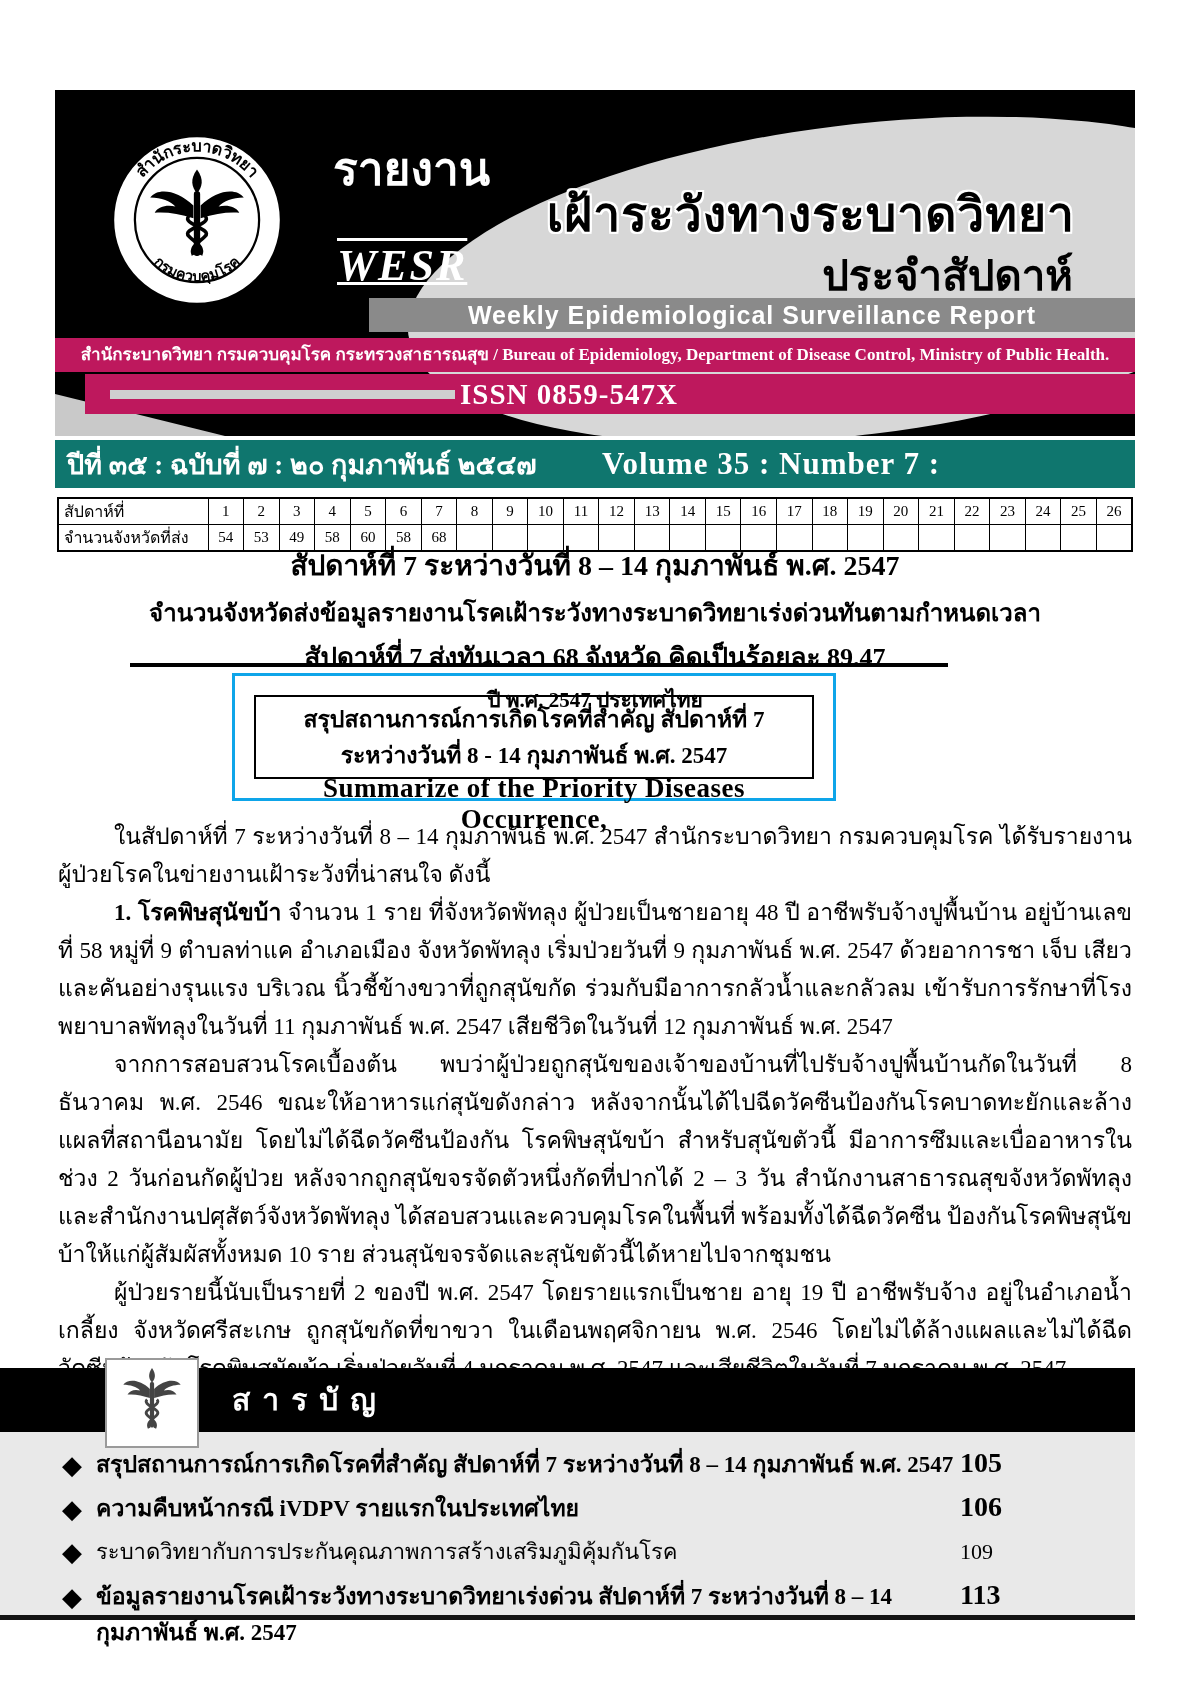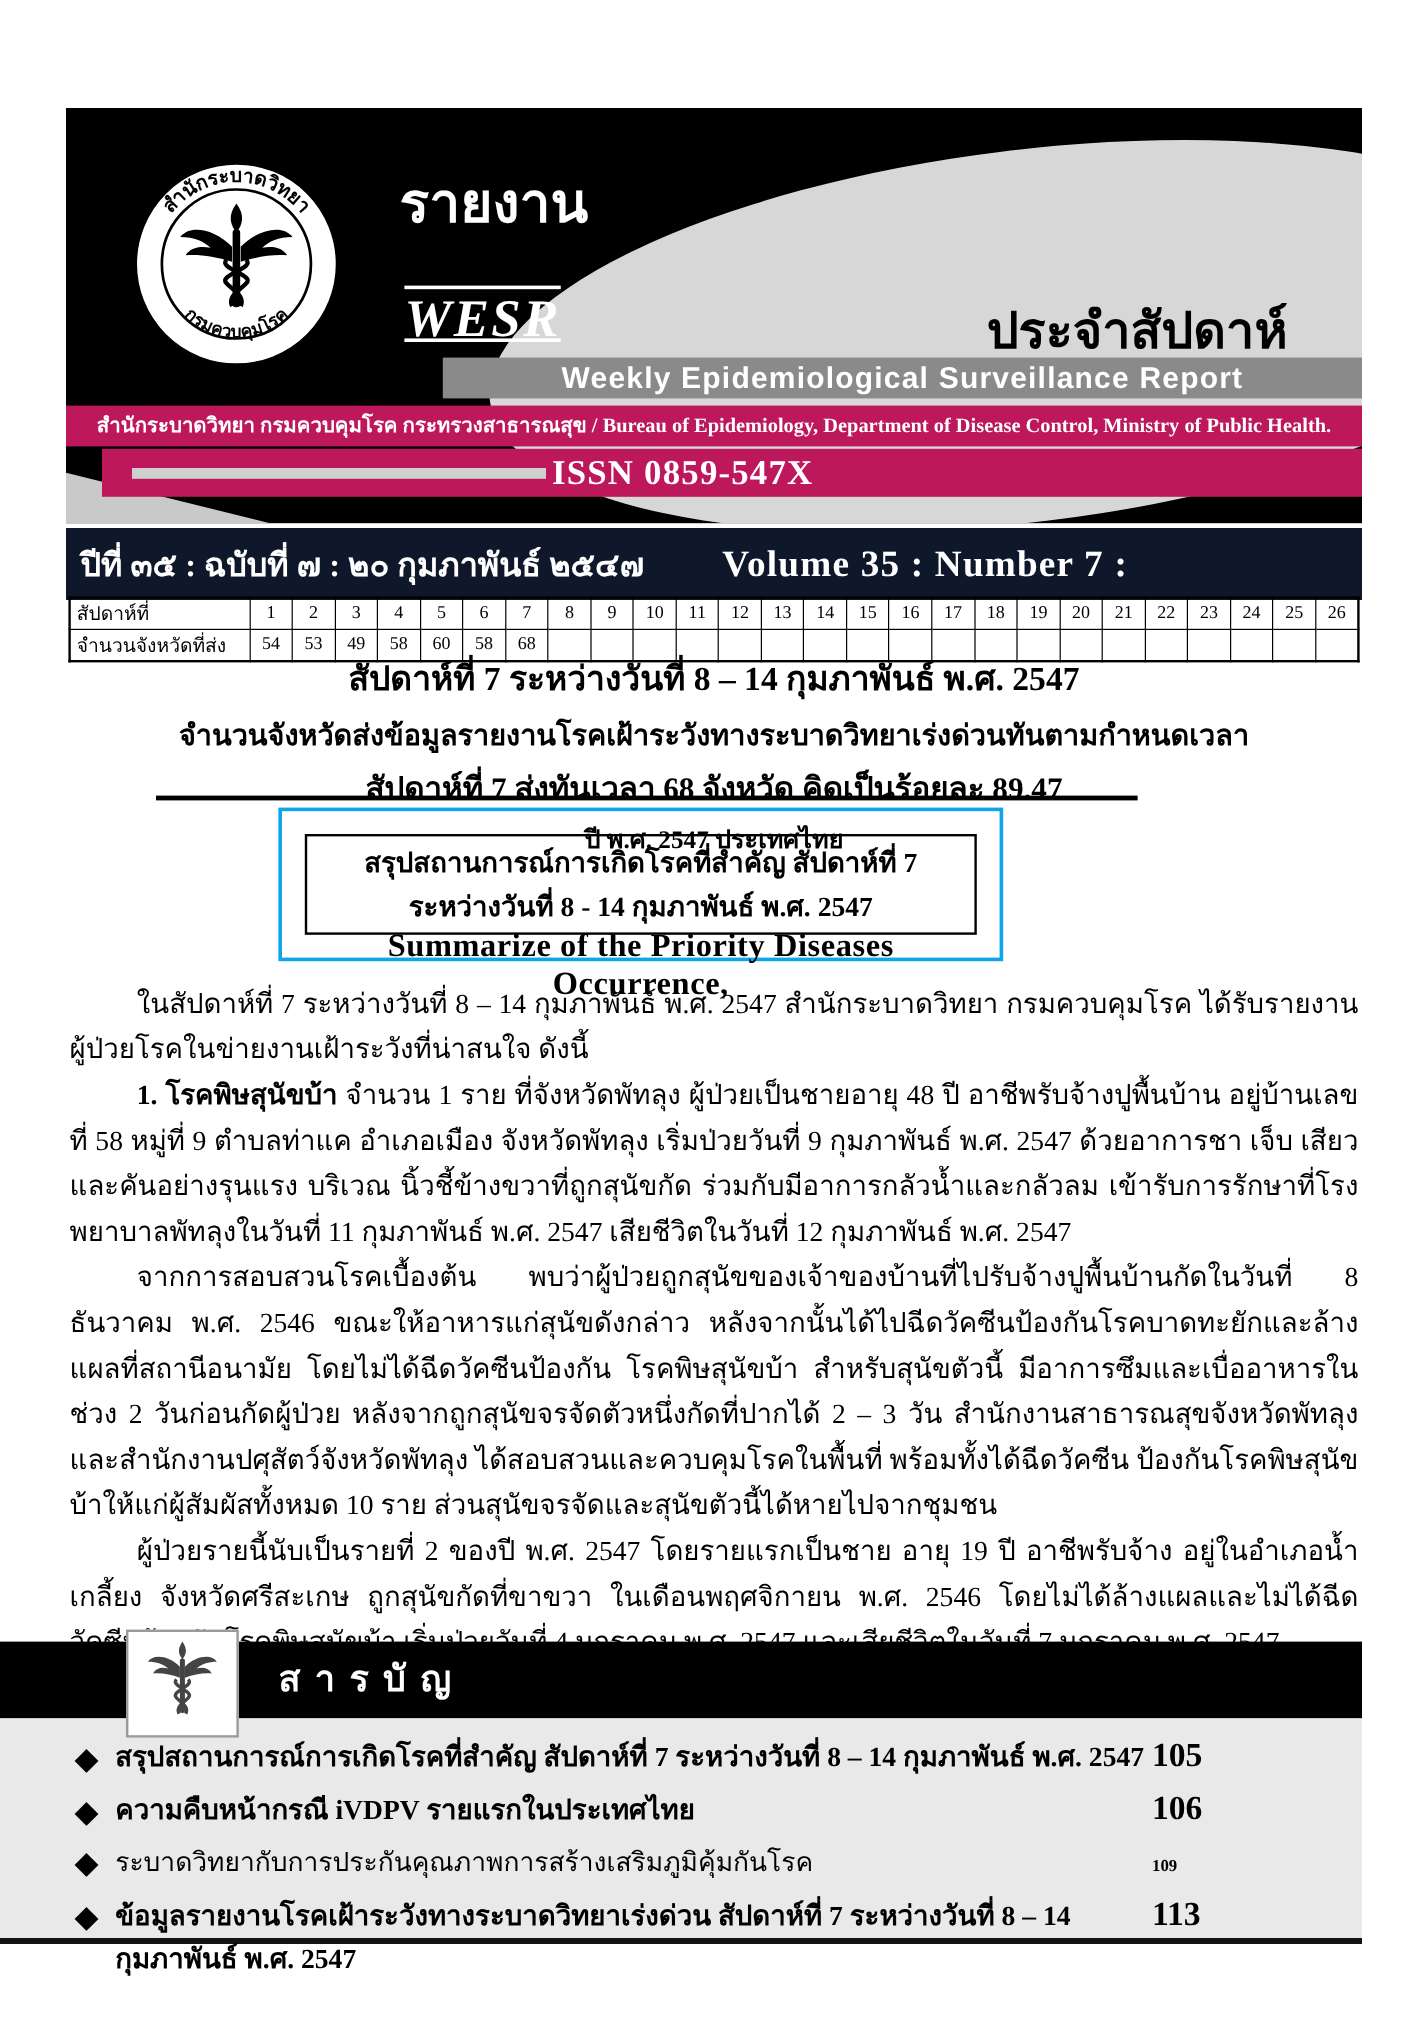--- a/index.html
+++ b/index.html
@@ -125,6 +125,7 @@
     </svg>
 
     <div class="report-word">รายงาน</div>
+    <div class="title-thai">เฝ้าระวังทางระบาดวิทยา</div>
     <div class="subtitle-thai">ประจำสัปดาห์</div>
     <div class="wesr">WESR</div>
     <div class="weekly-band">Weekly Epidemiological Surveillance Report</div>

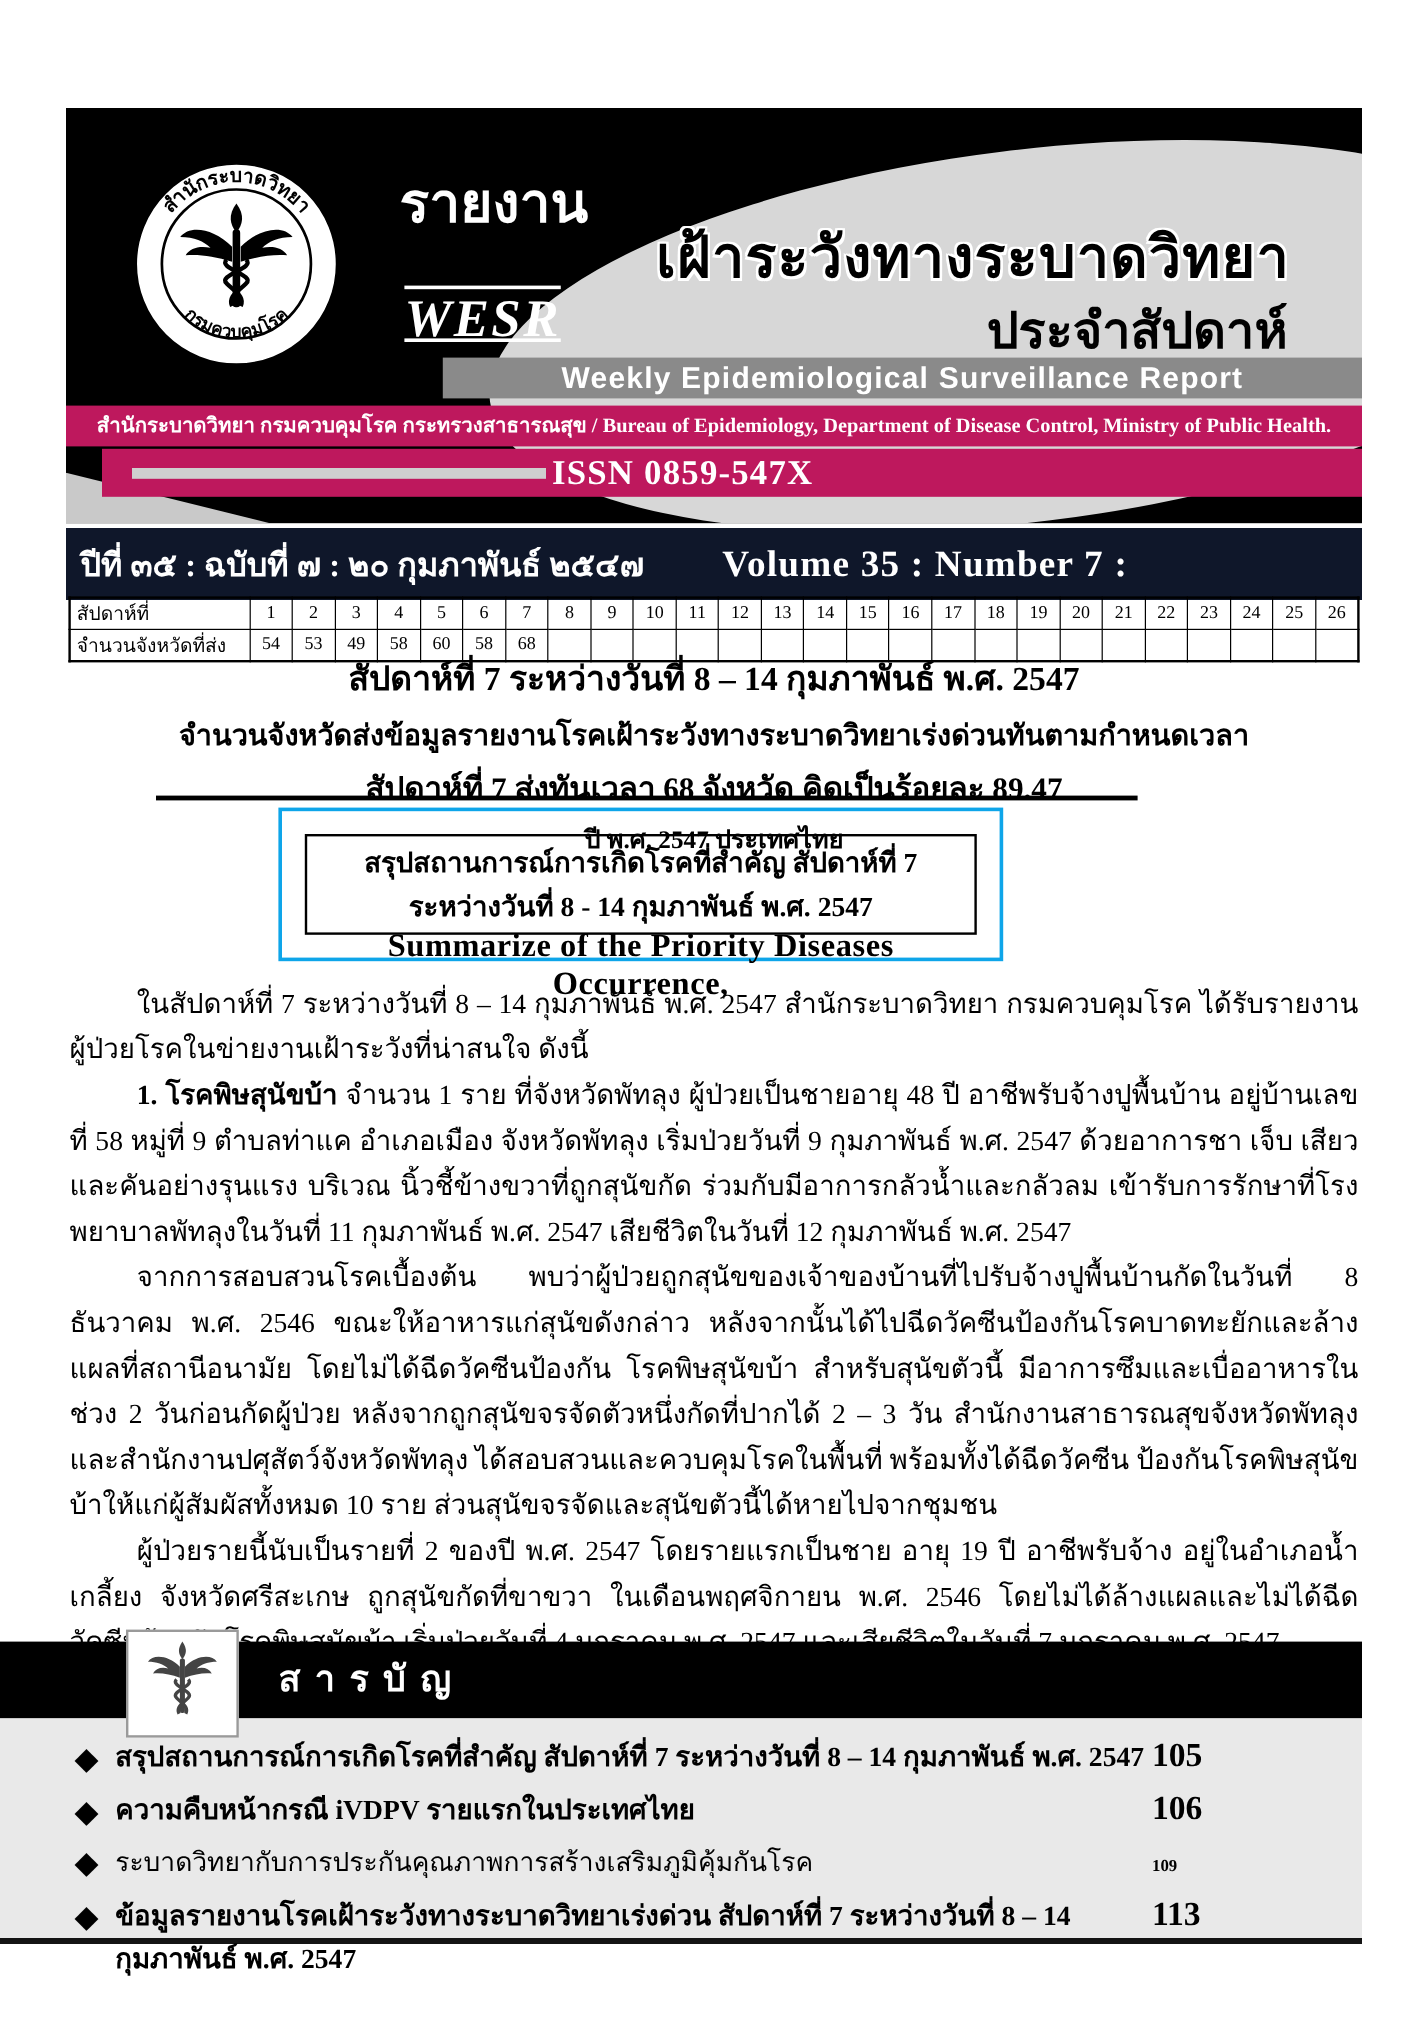--- a/index.html
+++ b/index.html
@@ -41,8 +41,8 @@
   .url-sliver .gap { display:inline-block; width:420px; }
 
   
-  .volume-bar { position:absolute; left:55px; top:440px; width:1080px; height:60px;
-            background:#0f172a; color:#fff; display:flex; align-items:center; }
+  .volume-bar { position:absolute; left:55px; top:440px; width:1080px; height:48px;
+            background:#0f766e; color:#fff; display:flex; align-items:center; }
   .volume-thai { font-size:27px; font-weight:bold; margin-left:12px; }
   .volume-english { font-size:31px; font-weight:bold; margin-left:auto; margin-right:195px;
             letter-spacing:1px; }

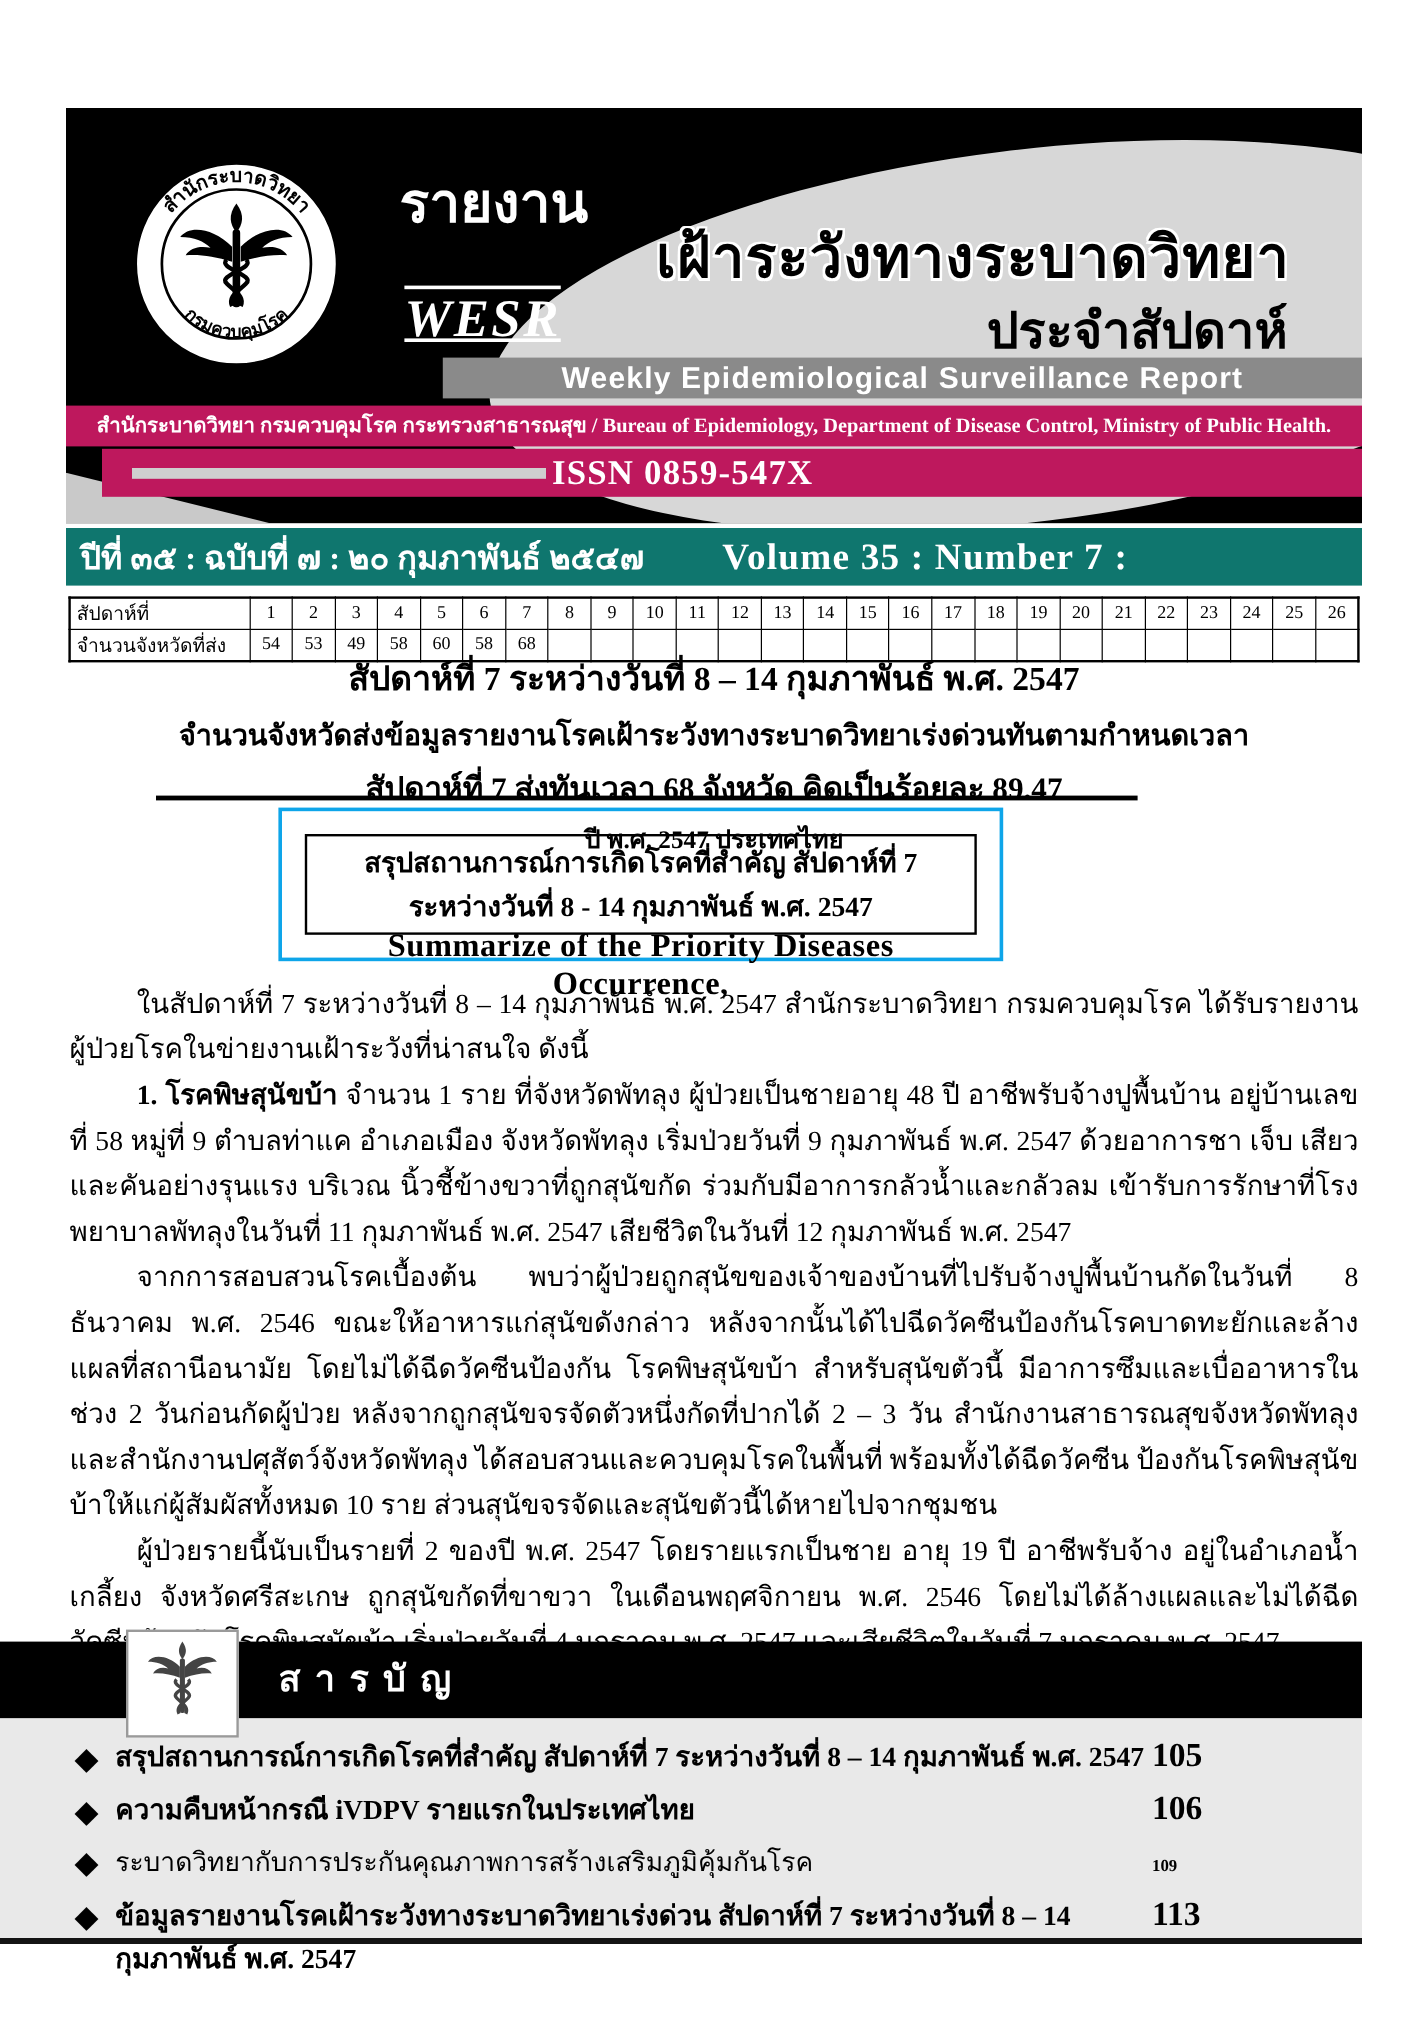--- a/index.html
+++ b/index.html
@@ -90,7 +90,7 @@
   .toc-row .toc-text { font-size:23px; font-weight:bold; flex:1; }
   .toc-row .toc-page { font-size:28px; font-weight:bold; width:80px; text-align:left; }
   .toc-row-light .toc-text { font-size:22px; font-weight:normal; }
-  .toc-row-light .toc-page { font-size:14px; font-weight:bold; }
+  .toc-row-light .toc-page { font-size:22px; font-weight:normal; }
 </style>
 </head>
 <body>

